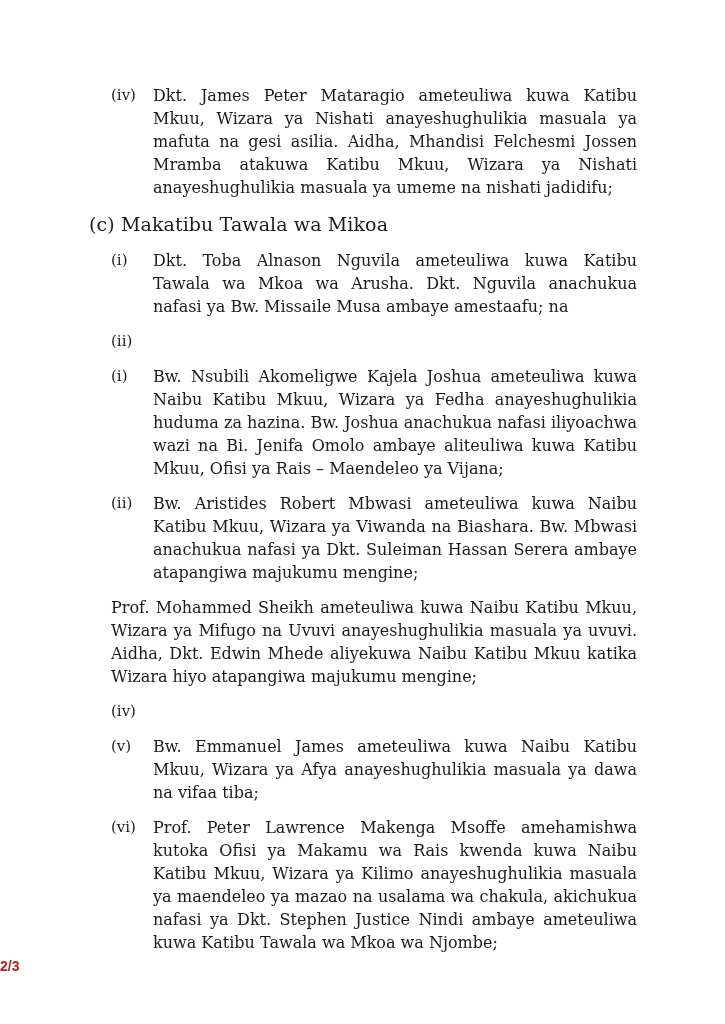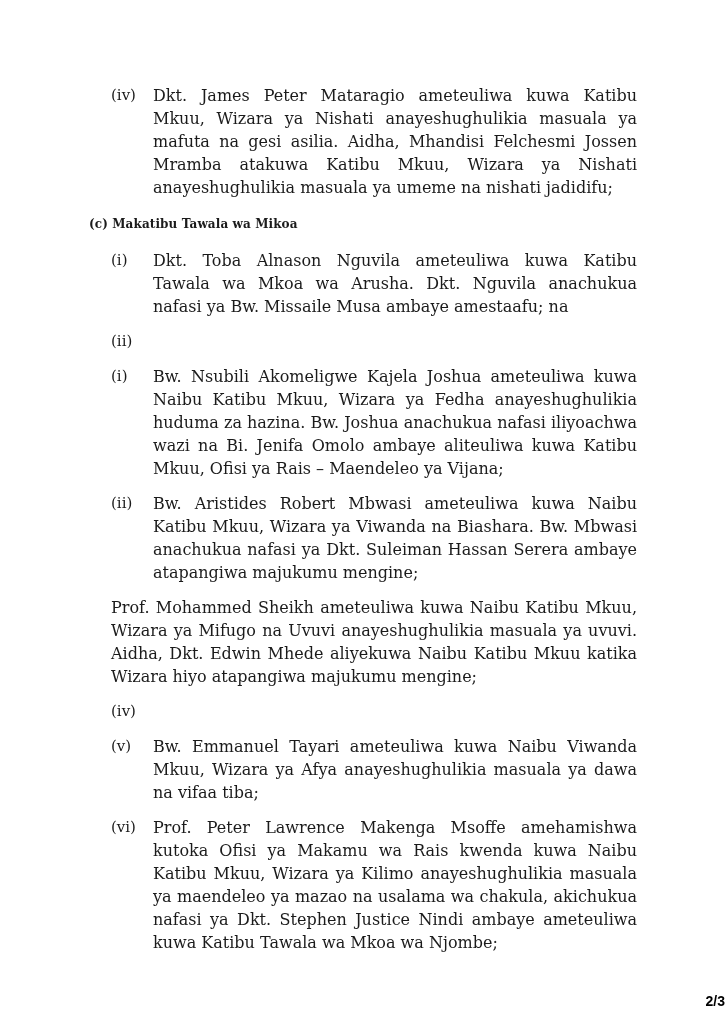--- a/index.html
+++ b/index.html
@@ -23,8 +23,8 @@
     width: 548px;
   }
   .section-heading {
-    font-size: 12px;
-    font-weight: bold;
+    font-size: 19px;
+    font-weight: normal;
     line-height: 23px;
     margin: 14px 0 13px 0;
     letter-spacing: 0.1px;

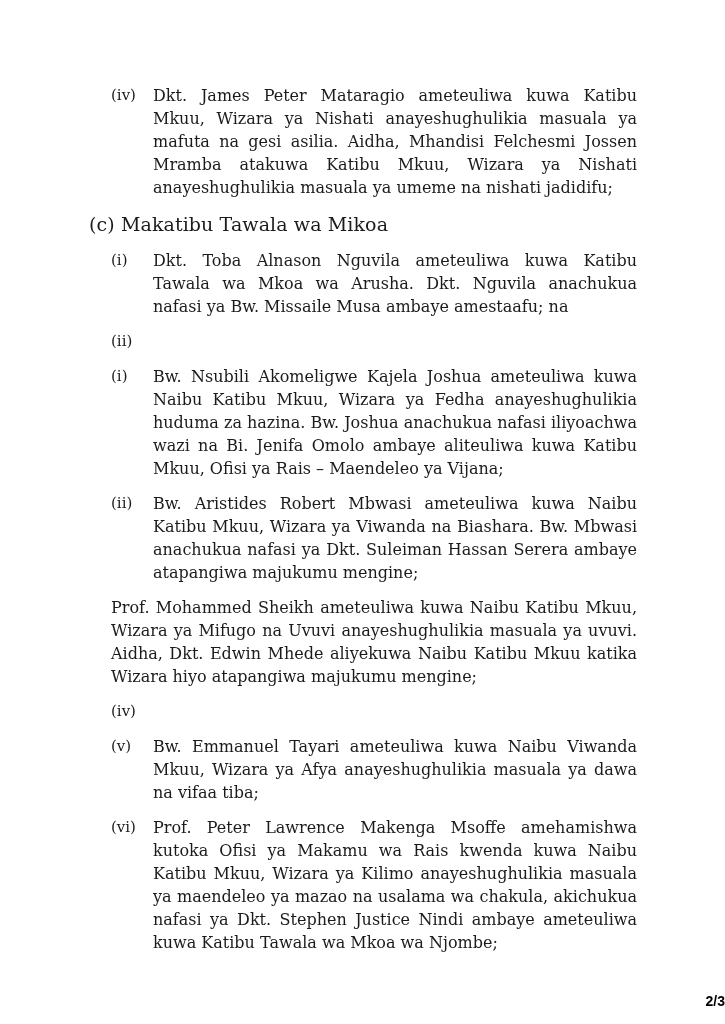--- a/index.html
+++ b/index.html
@@ -102,7 +102,7 @@
 
     <div class="list-item">
       <span class="marker">(v)</span>
-      <span class="text">Bw. Emmanuel Tayari ameteuliwa kuwa Naibu Viwanda Mkuu, Wizara ya Afya anayeshughulikia masuala ya dawa na vifaa tiba;</span>
+      <span class="text">Bw. Emmanuel James ameteuliwa kuwa Naibu Katibu Mkuu, Wizara ya Afya anayeshughulikia masuala ya dawa na vifaa tiba;</span>
     </div>
 
     <div class="list-item">

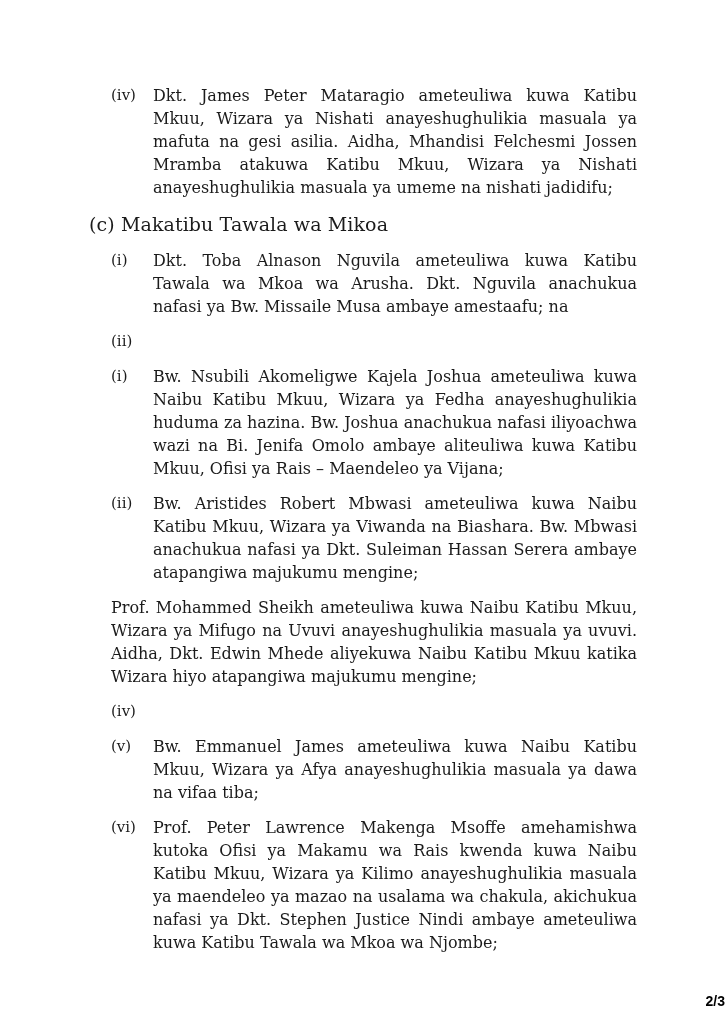--- a/index.html
+++ b/index.html
@@ -51,12 +51,11 @@
     top: 958px;
     left: 0;
     width: 100%;
-    text-align: right;
+    text-align: left;
     font-family: "Liberation Sans", sans-serif;
     font-size: 14px;
     font-weight: bold;
-    color: #000000;
-    margin-top: 35px;
+    color: #b91c1c;
   }
 </style>
 </head>

